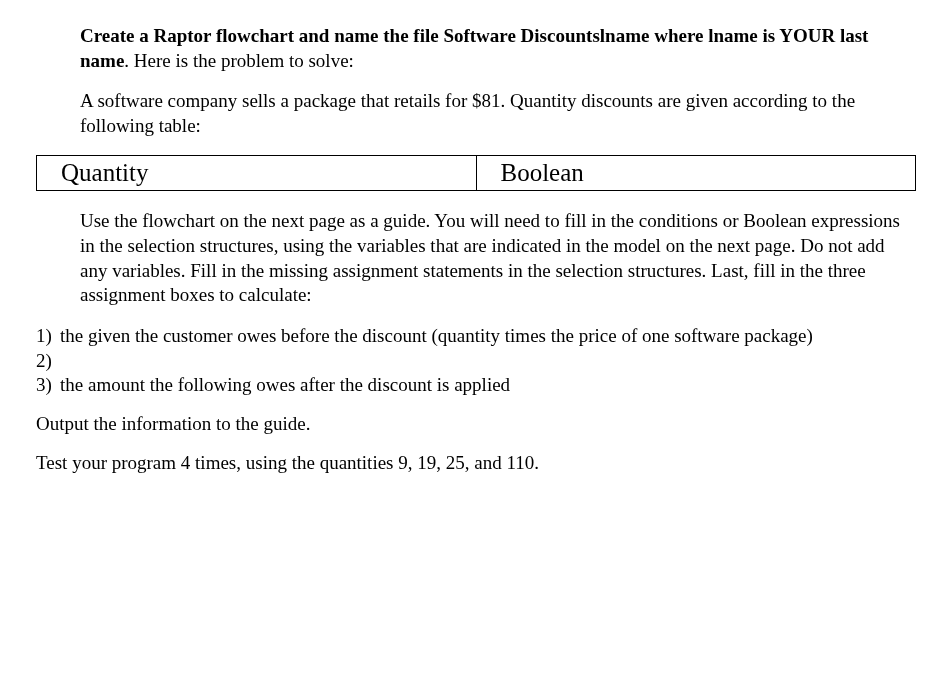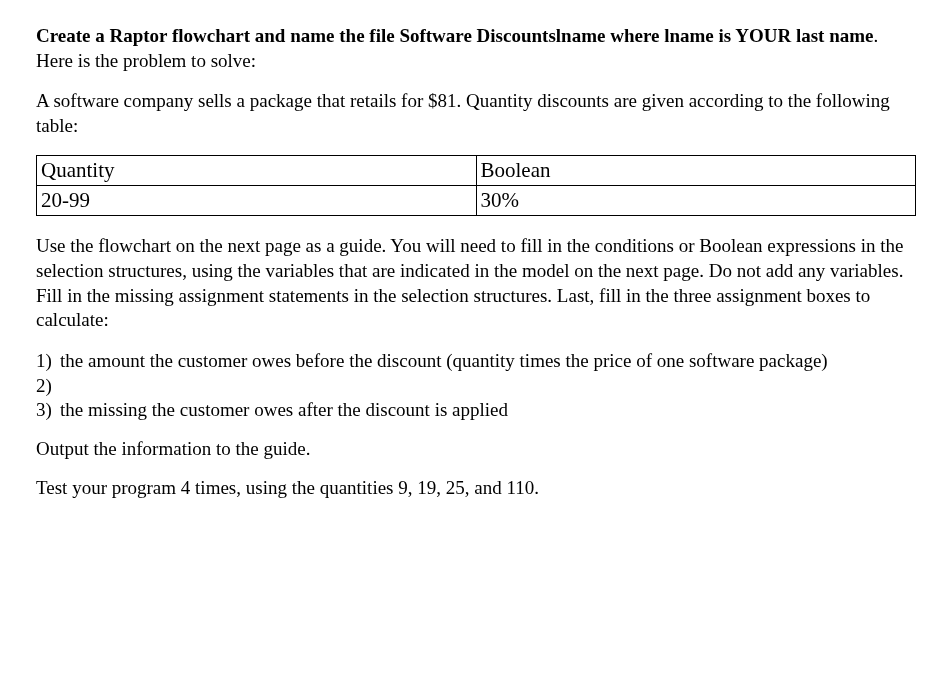--- a/index.html
+++ b/index.html
@@ -22,6 +22,7 @@
     }
     .para {
       margin-bottom: 16px;
+      margin-left: 44px;
     }
     .para-tight {
       margin-bottom: 14px;

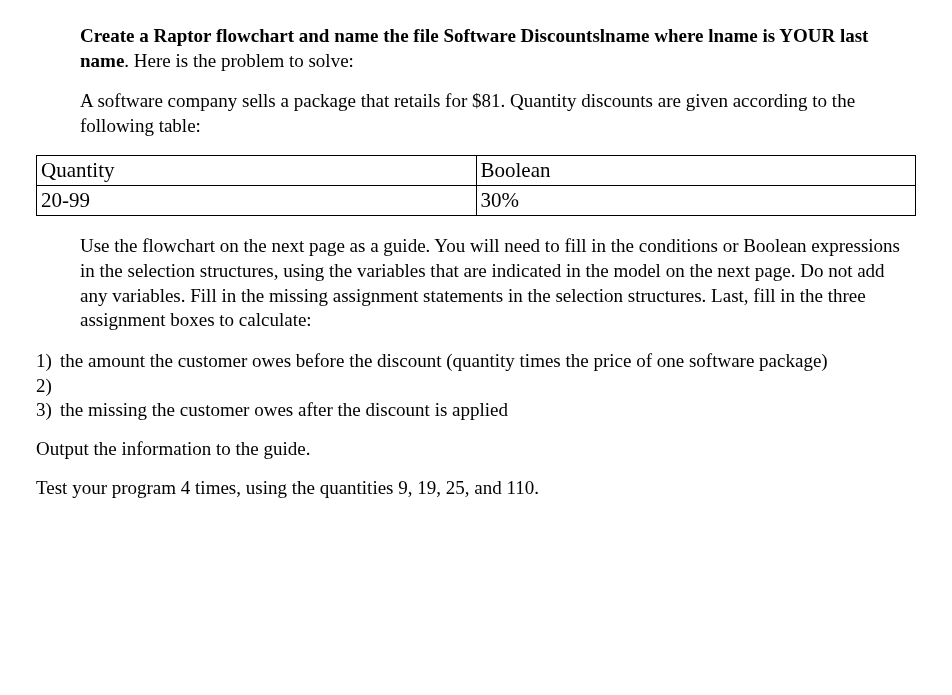--- a/index.html
+++ b/index.html
@@ -34,8 +34,8 @@
     }
     table td {
       border: 1px solid #000;
-      padding: 1px 4px;
-      font-size: 21px;
+      padding: 1px 24px;
+      font-size: 25px;
       vertical-align: top;
       width: 50%;
     }

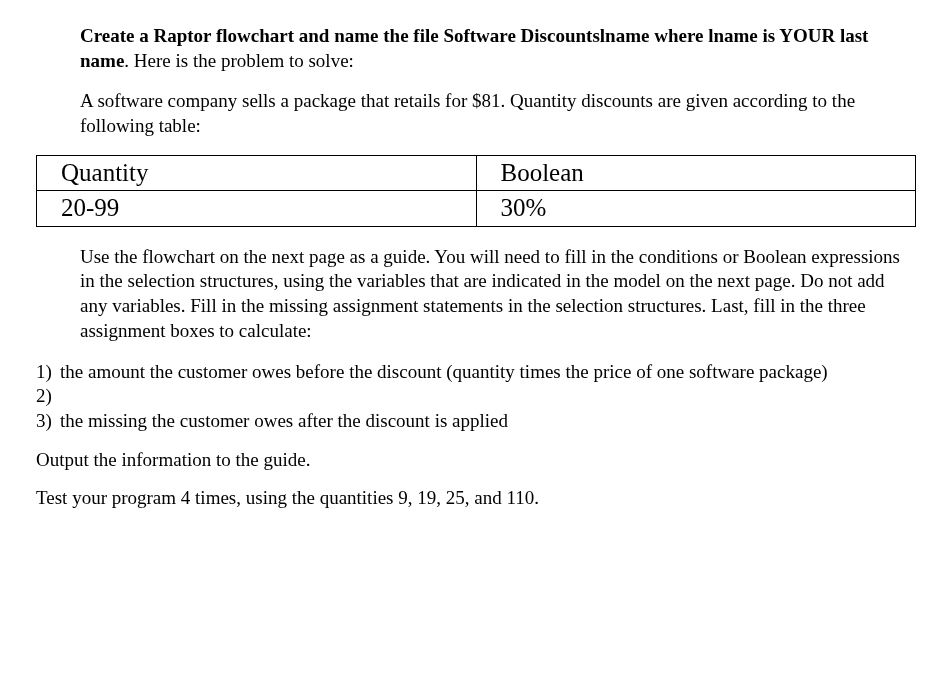--- a/index.html
+++ b/index.html
@@ -61,10 +61,6 @@
     <td>Quantity</td>
     <td>Boolean</td>
   </tr>
-  <tr>
-    <td>20-99</td>
-    <td>30%</td>
-  </tr>
 </tbody>
   </table>
 

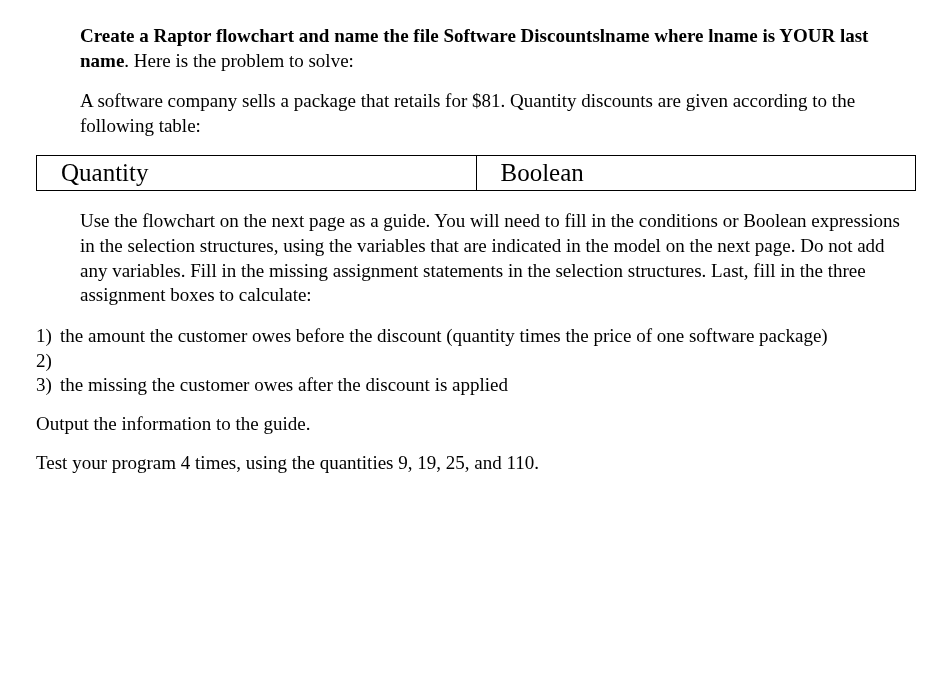--- a/index.html
+++ b/index.html
@@ -69,7 +69,7 @@
 <div class="para-tight">
   <div class="list-item">
     <span class="list-num">1)</span>
-    <span>the amount the customer owes before the discount (quantity times the price of one software package)</span>
+    <span>the given the customer owes before the discount (quantity times the price of one software package)</span>
   </div>
   <div class="list-item">
     <span class="list-num">2)</span>

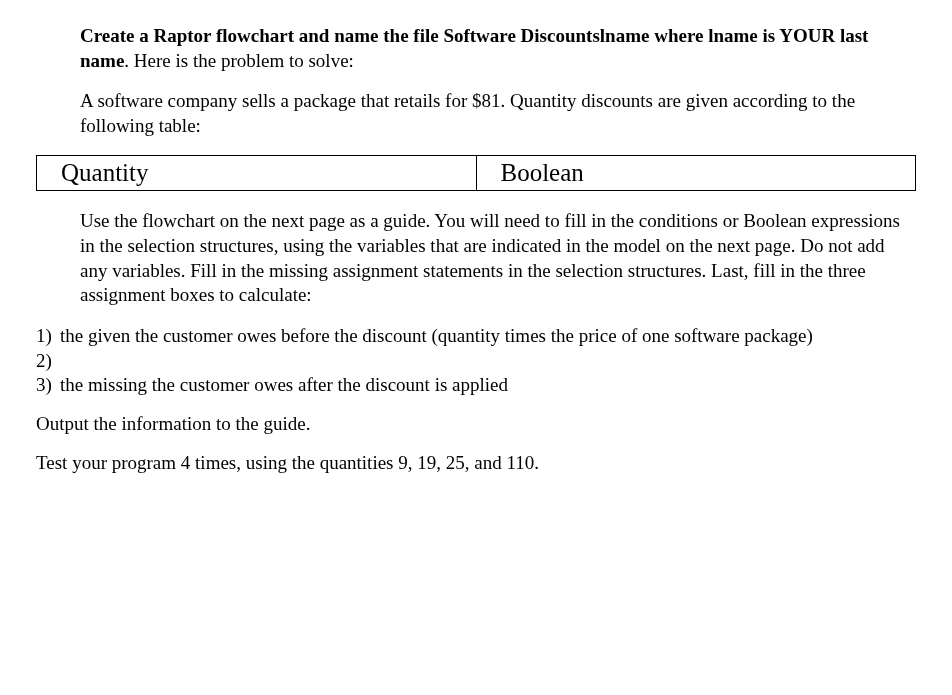--- a/index.html
+++ b/index.html
@@ -76,7 +76,7 @@
   </div>
   <div class="list-item">
     <span class="list-num">3)</span>
-    <span>the missing the customer owes after the discount is applied</span>
+    <span>the amount the following owes after the discount is applied</span>
   </div>
 </div>
 

